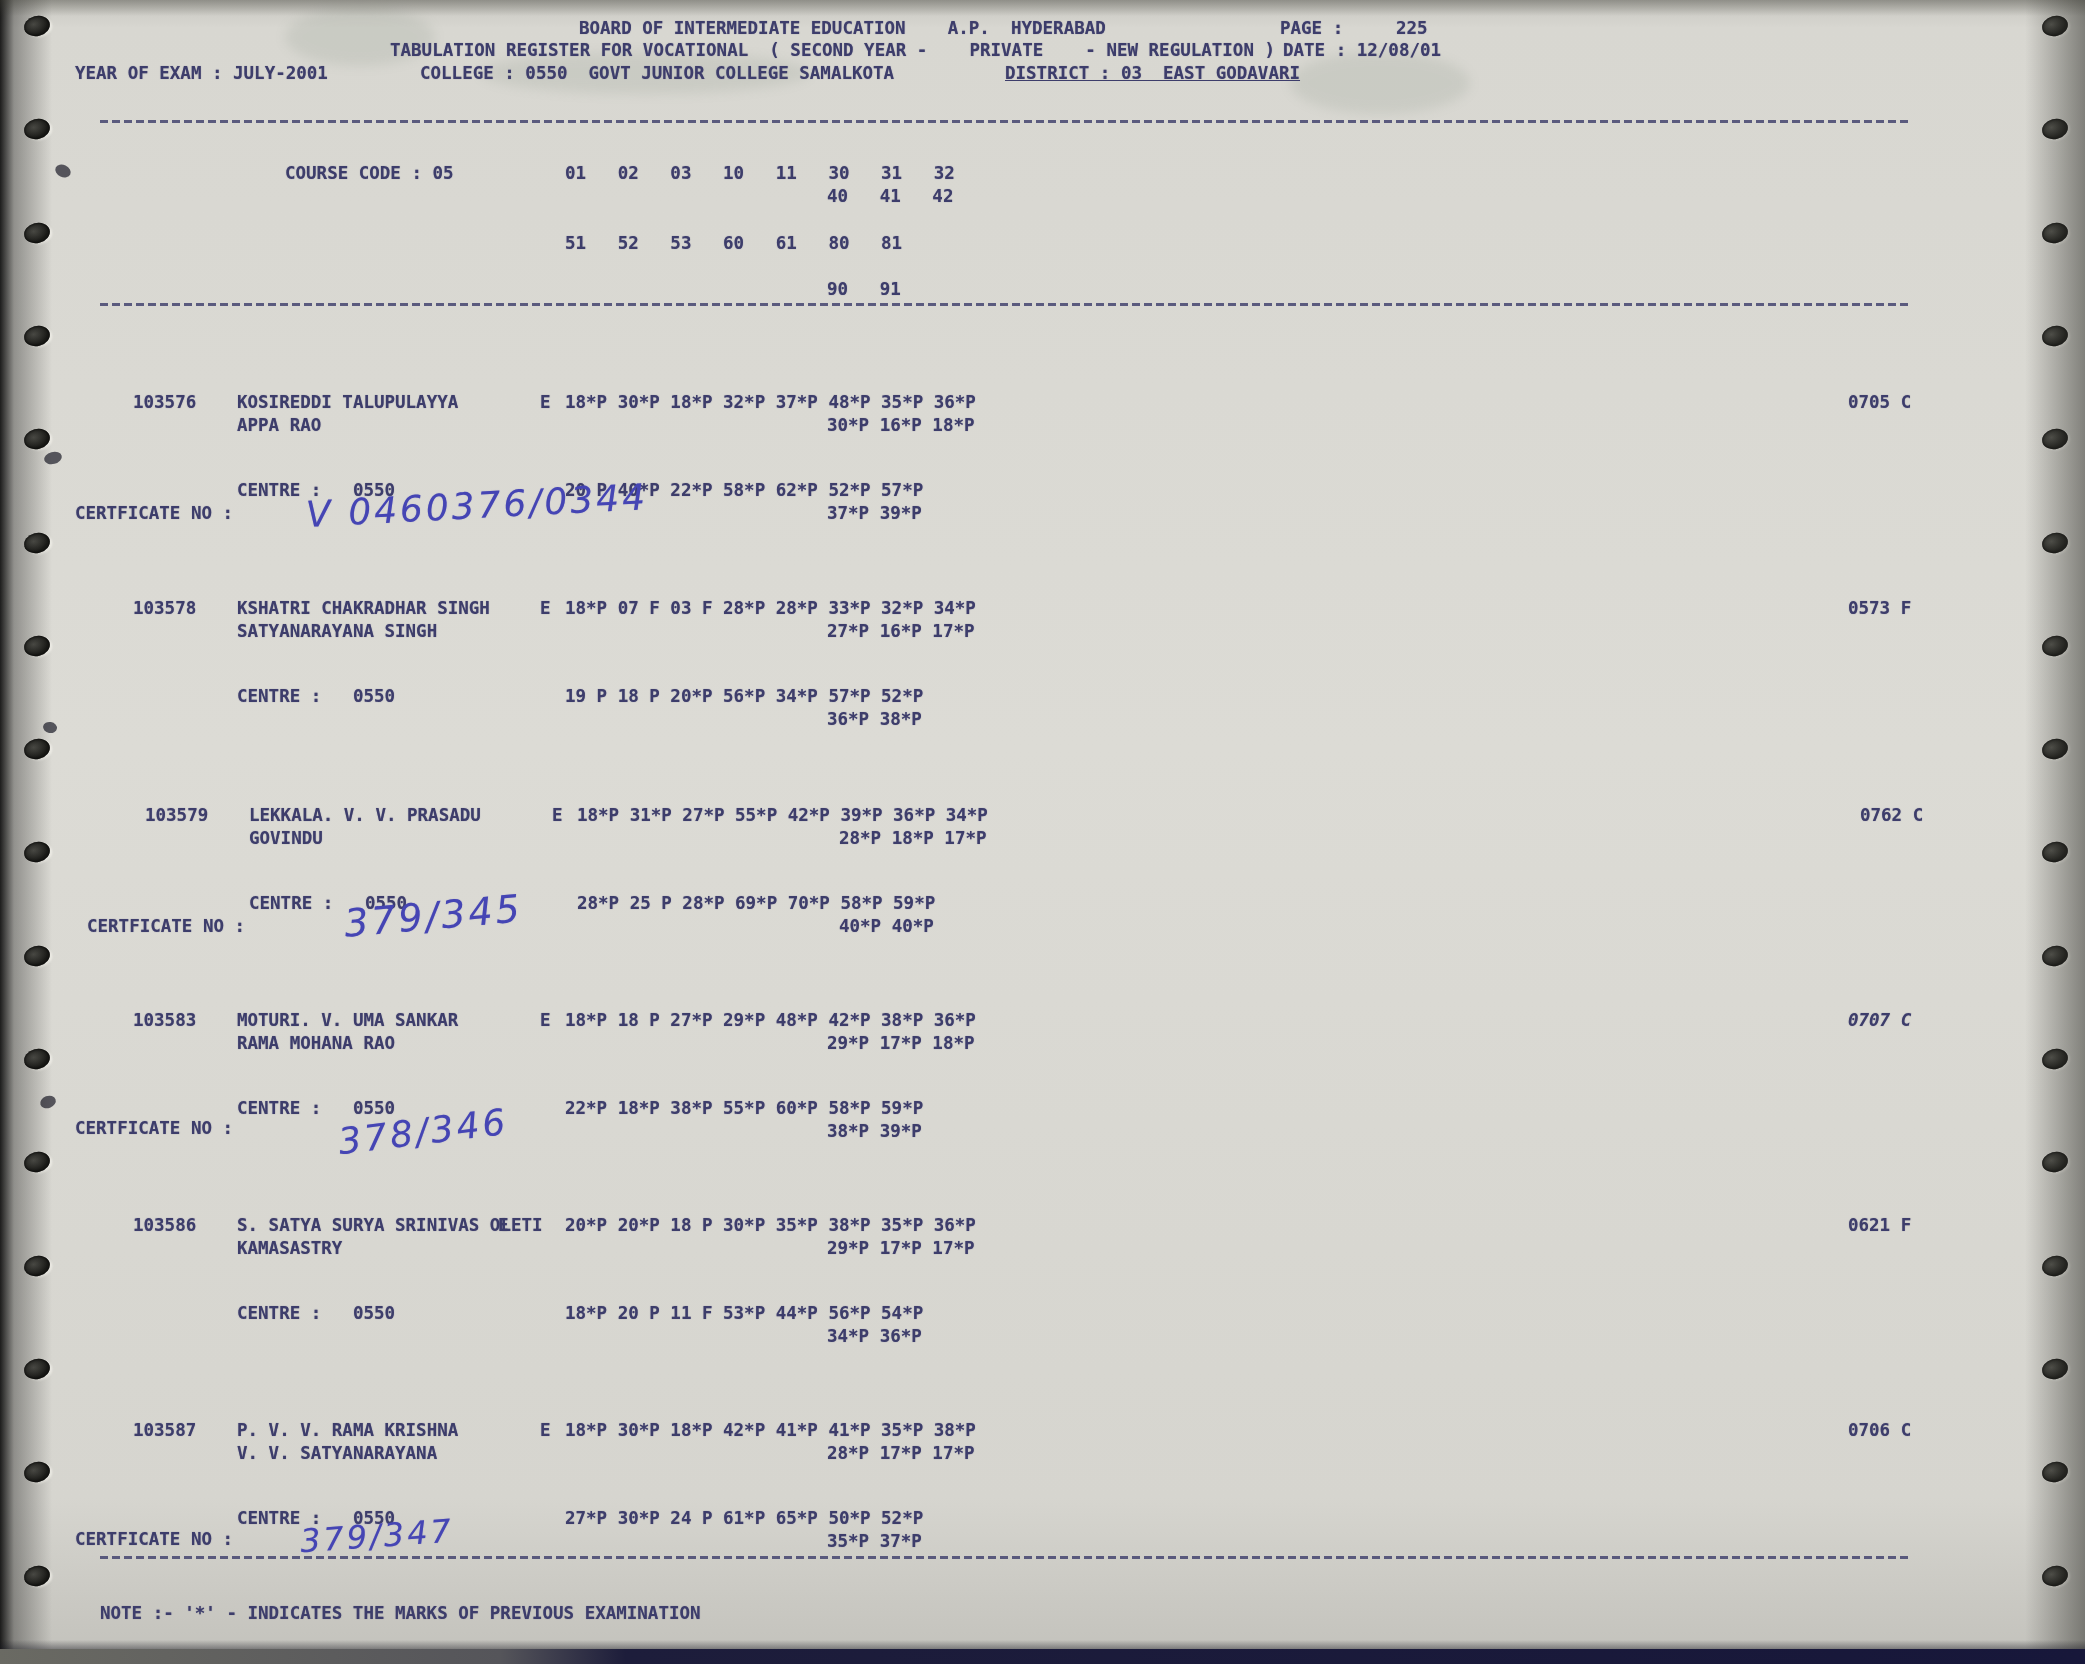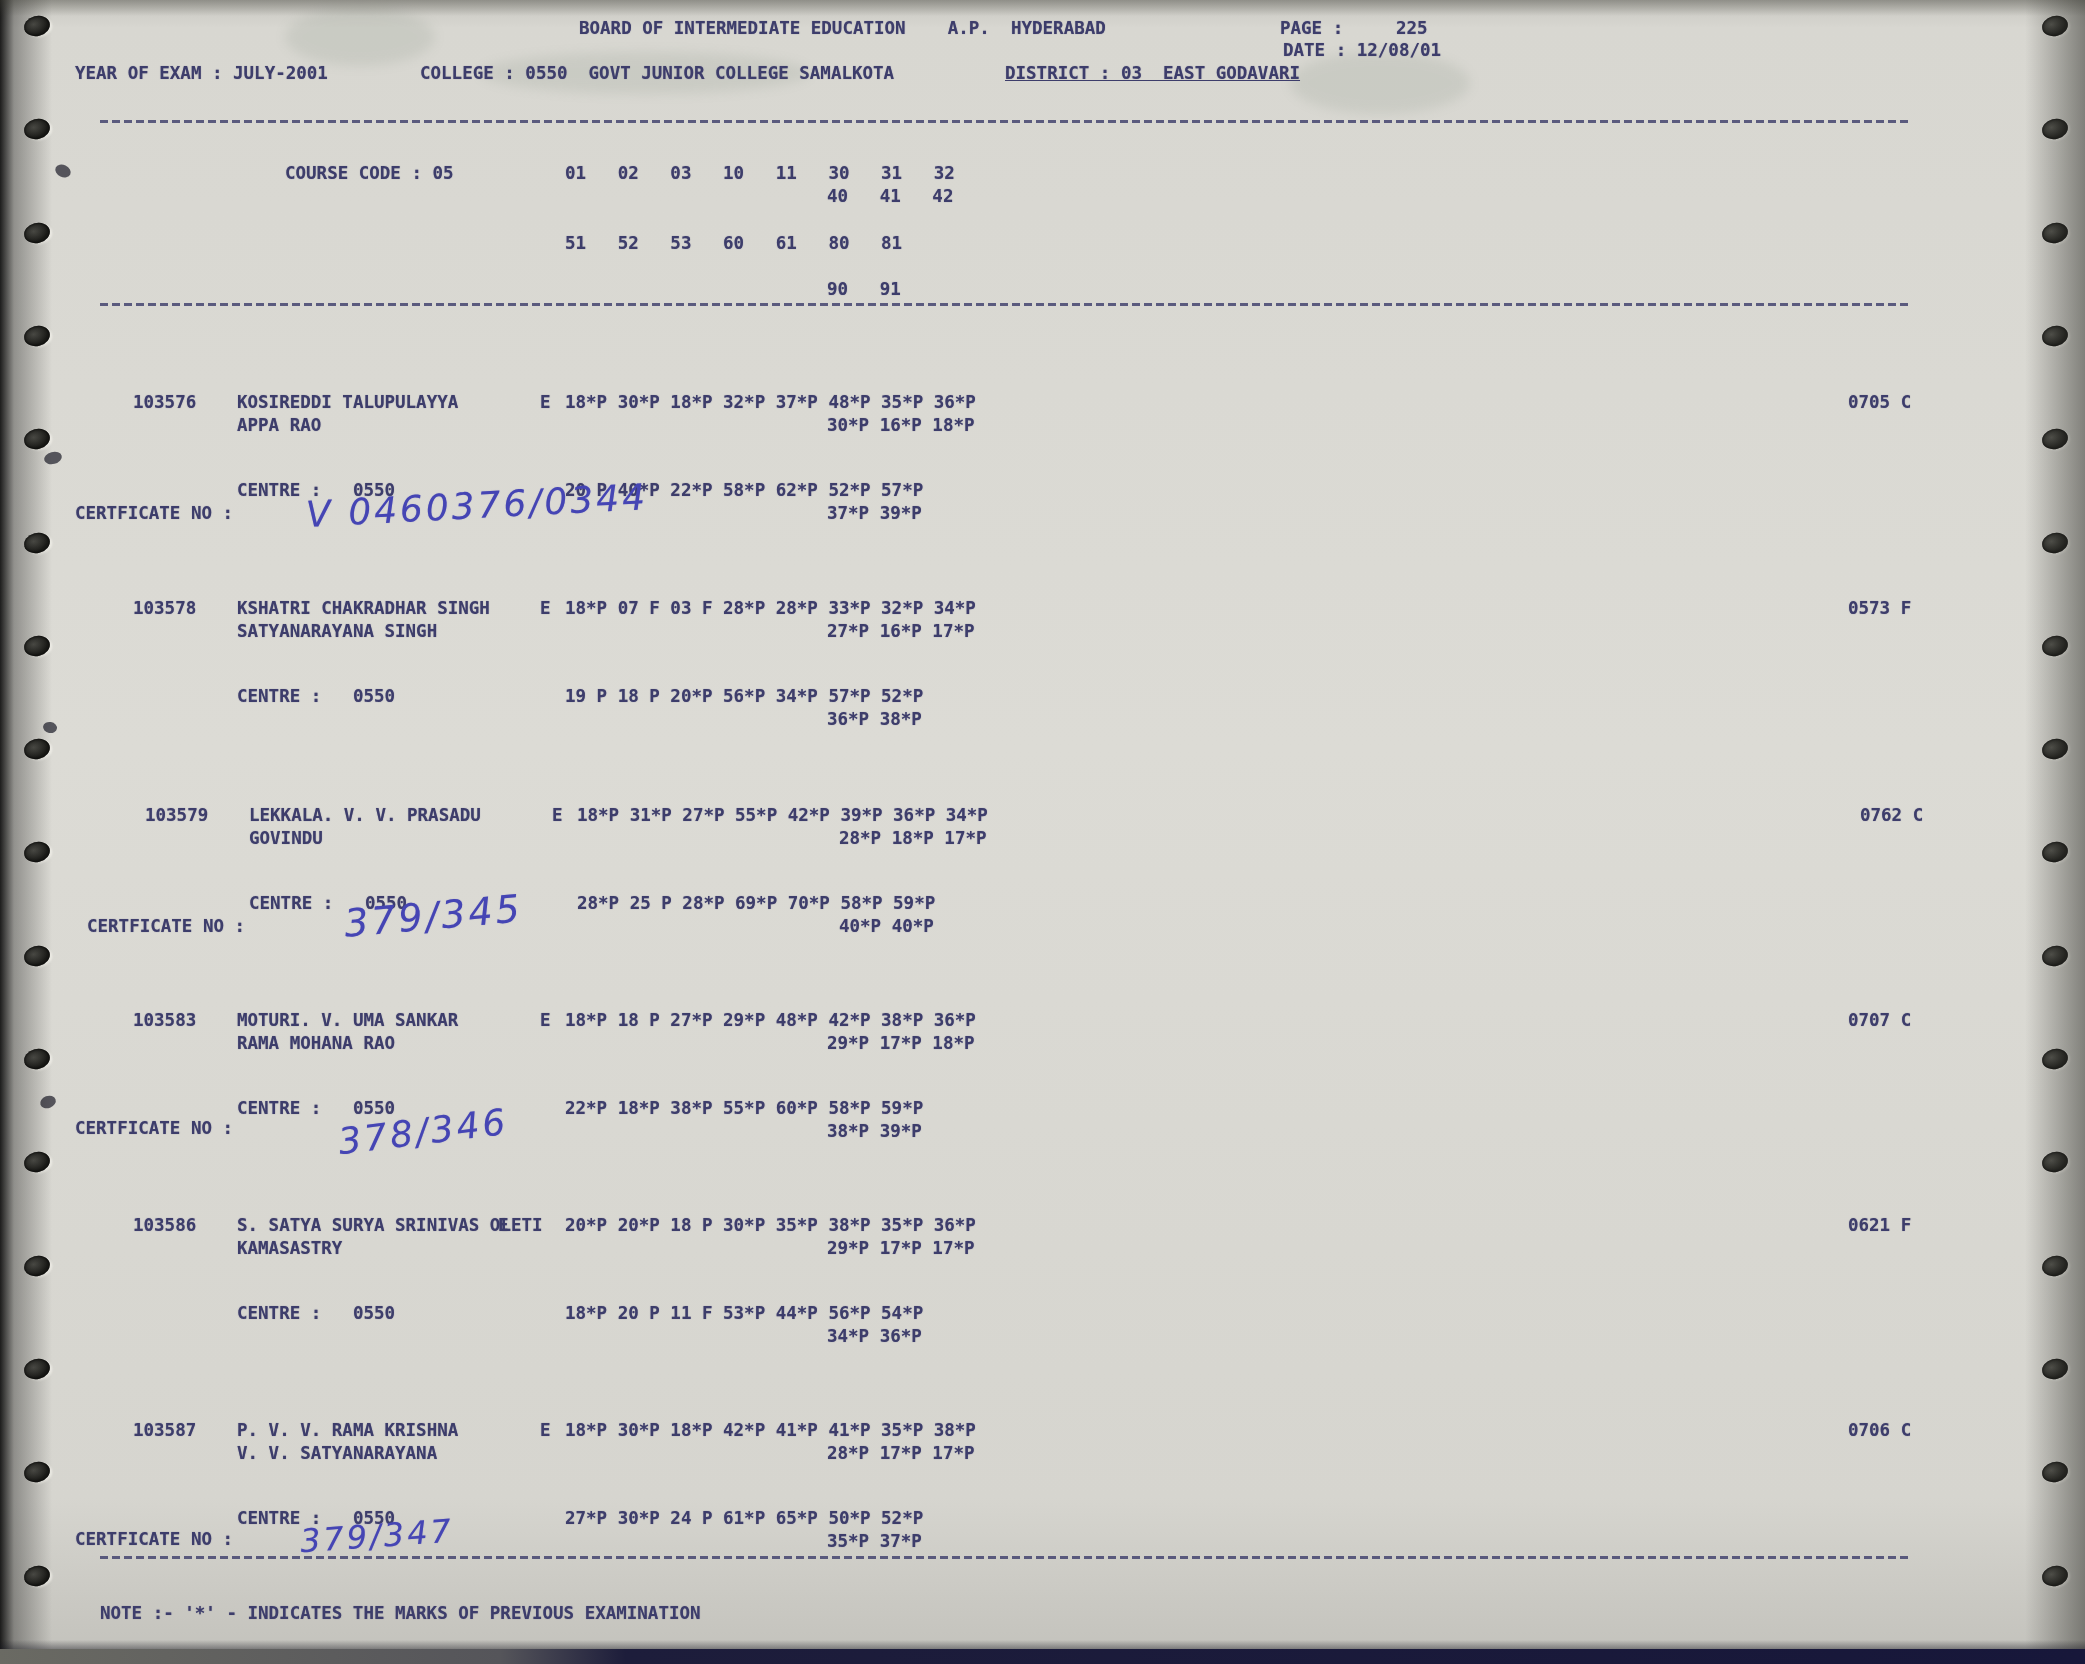--- a/index.html
+++ b/index.html
@@ -51,6 +51,7 @@
 
   <div class="ln" style="left:579px;top:18px;">BOARD OF INTERMEDIATE EDUCATION    A.P.  HYDERABAD</div>
   <div class="ln" style="left:1280px;top:18px;">PAGE :     225</div>
+  <div class="ln" style="left:390px;top:40px;">TABULATION REGISTER FOR VOCATIONAL  ( SECOND YEAR -    PRIVATE    - NEW REGULATION )</div>
   <div class="ln" style="left:1283px;top:40px;">DATE : 12/08/01</div>
   <div class="ln" style="left:75px;top:63px;">YEAR OF EXAM : JULY-2001</div>
   <div class="ln" style="left:420px;top:63px;">COLLEGE : 0550  GOVT JUNIOR COLLEGE SAMALKOTA</div>

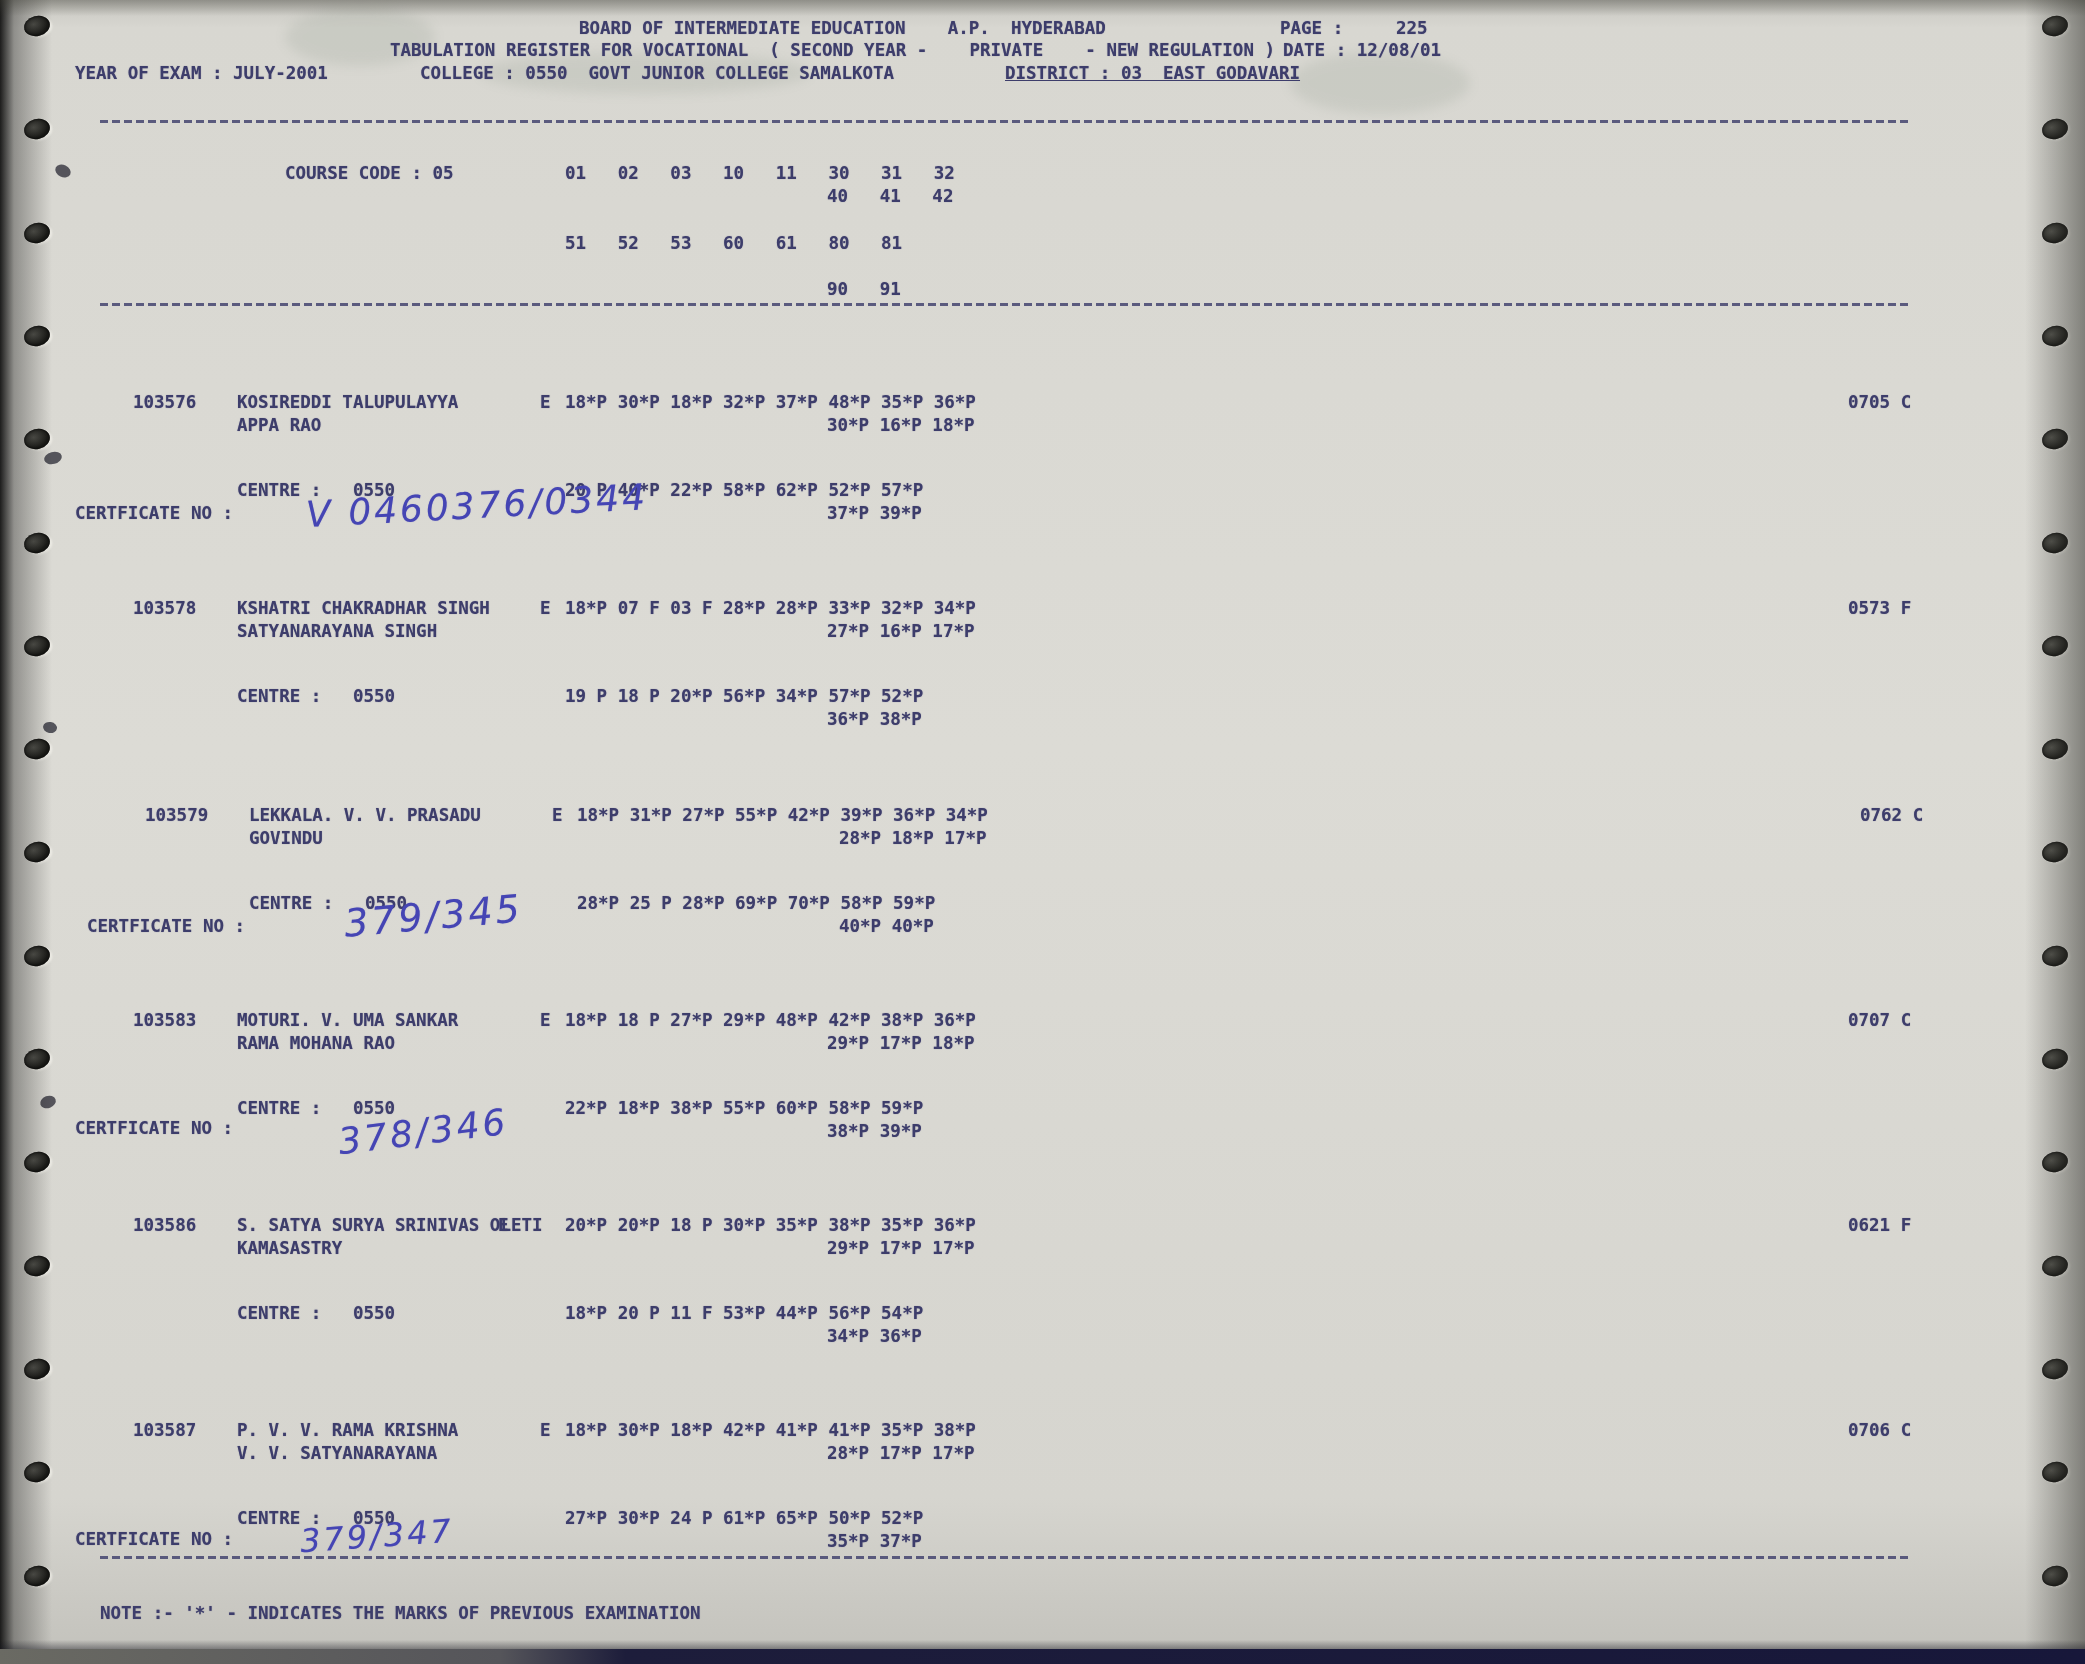--- a/index.html
+++ b/index.html
@@ -115,7 +115,7 @@
     <div class="ln" style="left:237px;top:0;">MOTURI. V. UMA SANKAR</div>
     <div class="ln" style="left:540px;top:0;">E</div>
     <div class="ln" style="left:565px;top:0;">18*P 18 P 27*P 29*P 48*P 42*P 38*P 36*P</div>
-    <div class="ln" style="left:1848px;top:0;">0707 C</div>
+    <div class="ln" style="left:1848px;top:0;font-style:italic;">0707 C</div>
     <div class="ln" style="left:237px;top:23px;">RAMA MOHANA RAO</div>
     <div class="ln" style="left:827px;top:23px;">29*P 17*P 18*P</div>
     <div class="ln" style="left:237px;top:88px;">CENTRE :   0550</div>

